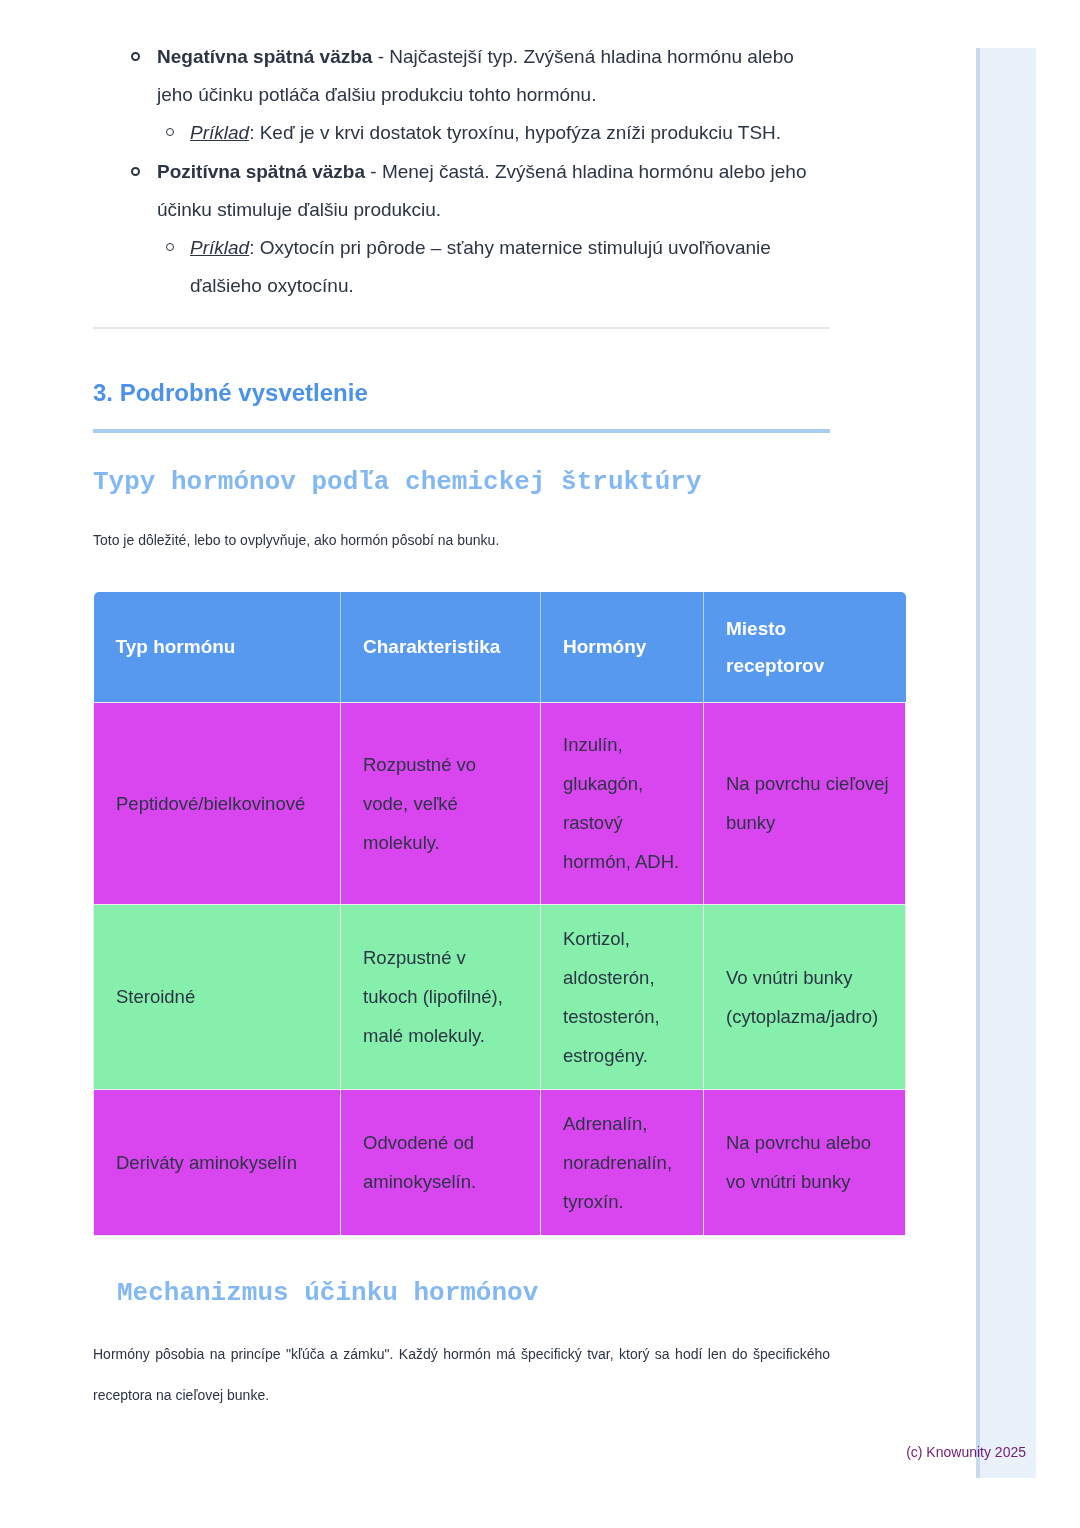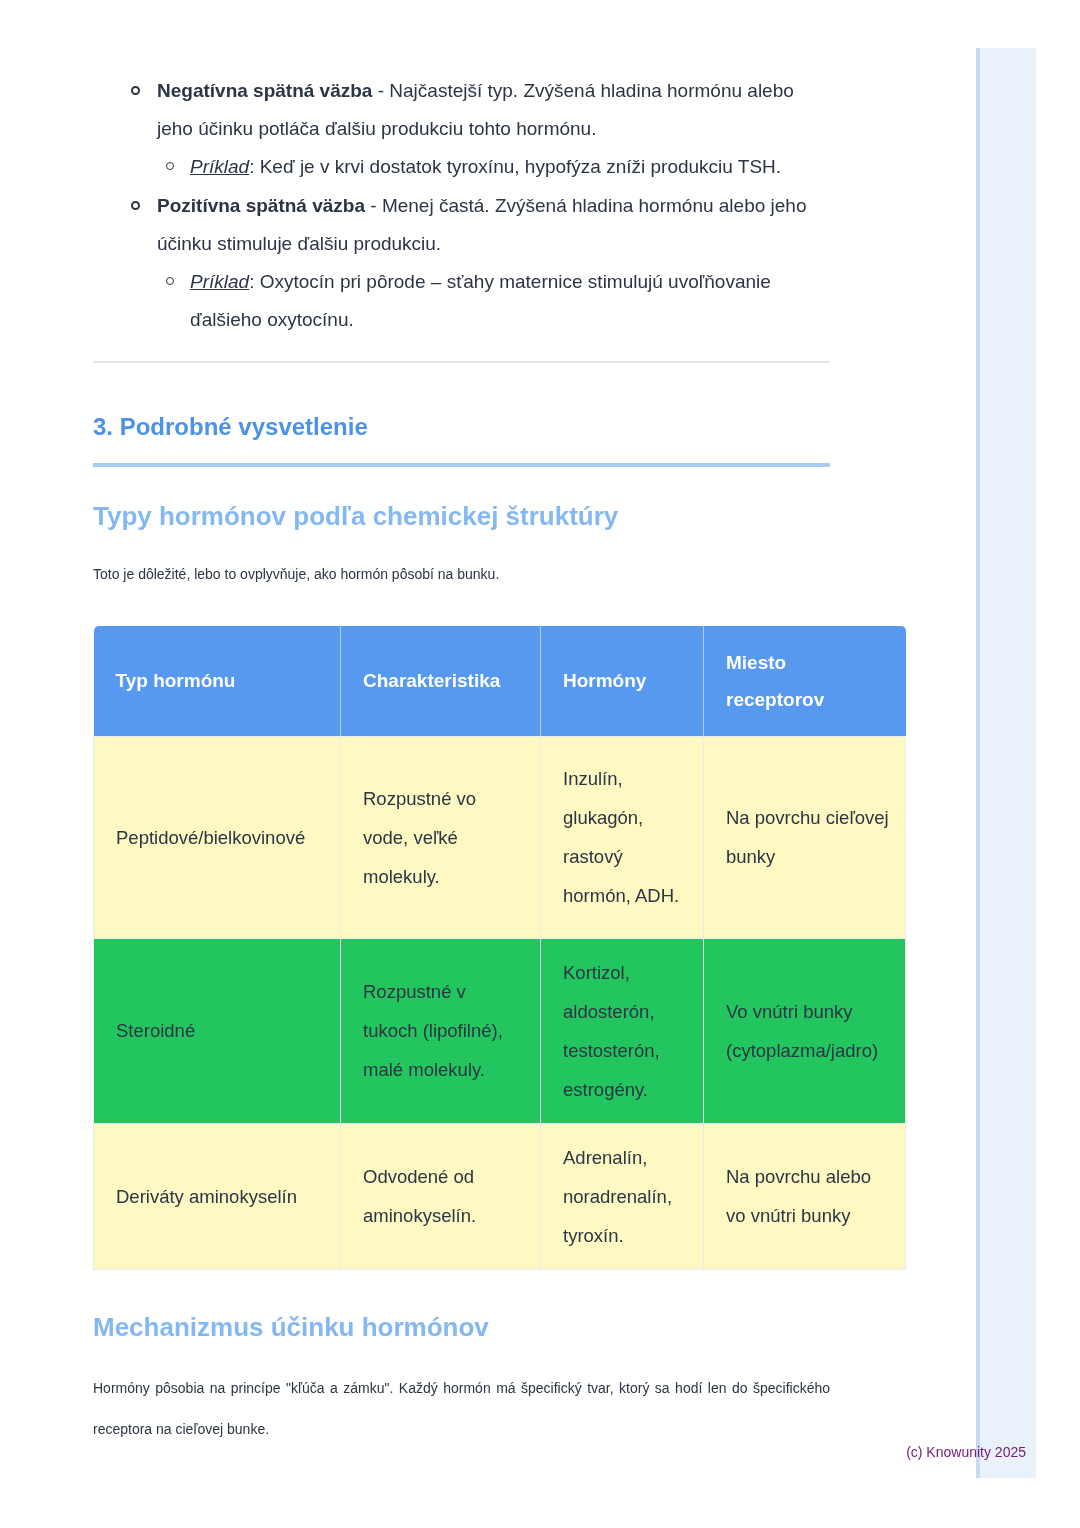--- a/index.html
+++ b/index.html
@@ -13,7 +13,7 @@
   }
   .doc {
     position:absolute;
-    left:93px; top:72px;
+    left:93px; top:38px;
     width:812px;
   }
   

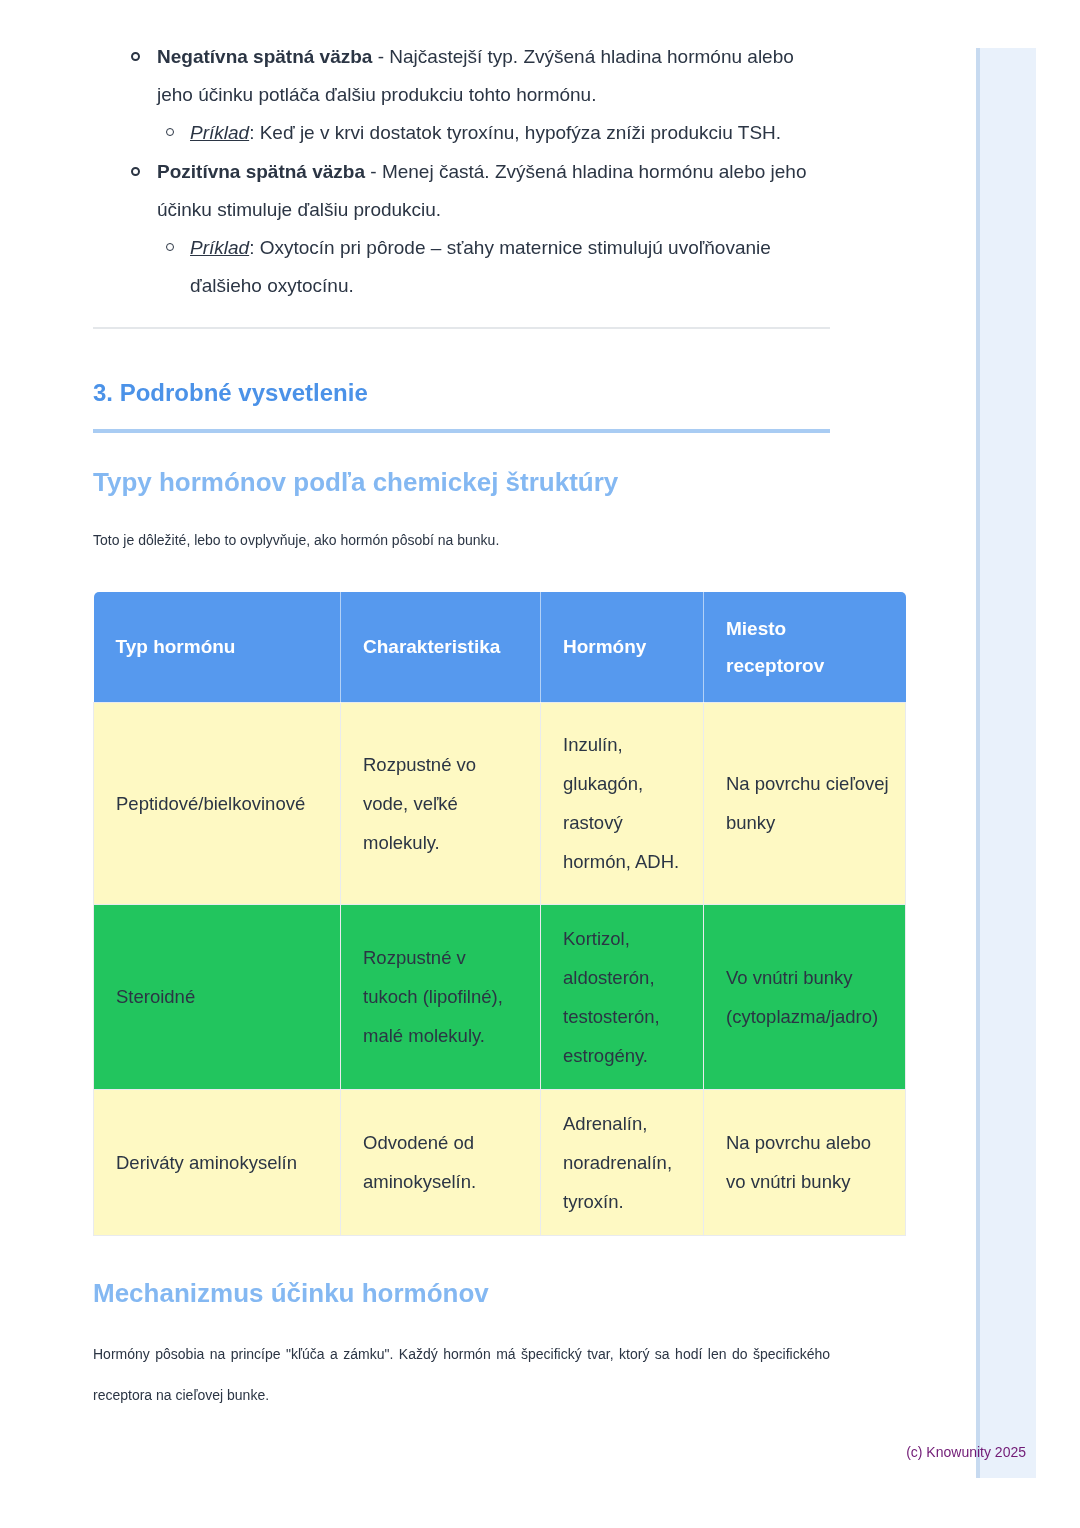--- a/index.html
+++ b/index.html
@@ -42,6 +42,7 @@
   .h2 {
     font-size:26px; font-weight:700; line-height:34px;
     color:#84b8f2;
+    font-family:Liberation Mono, monospace;
   }
   .h2-a { margin-top:32px; }
   .h2-b { margin-top:40px; }

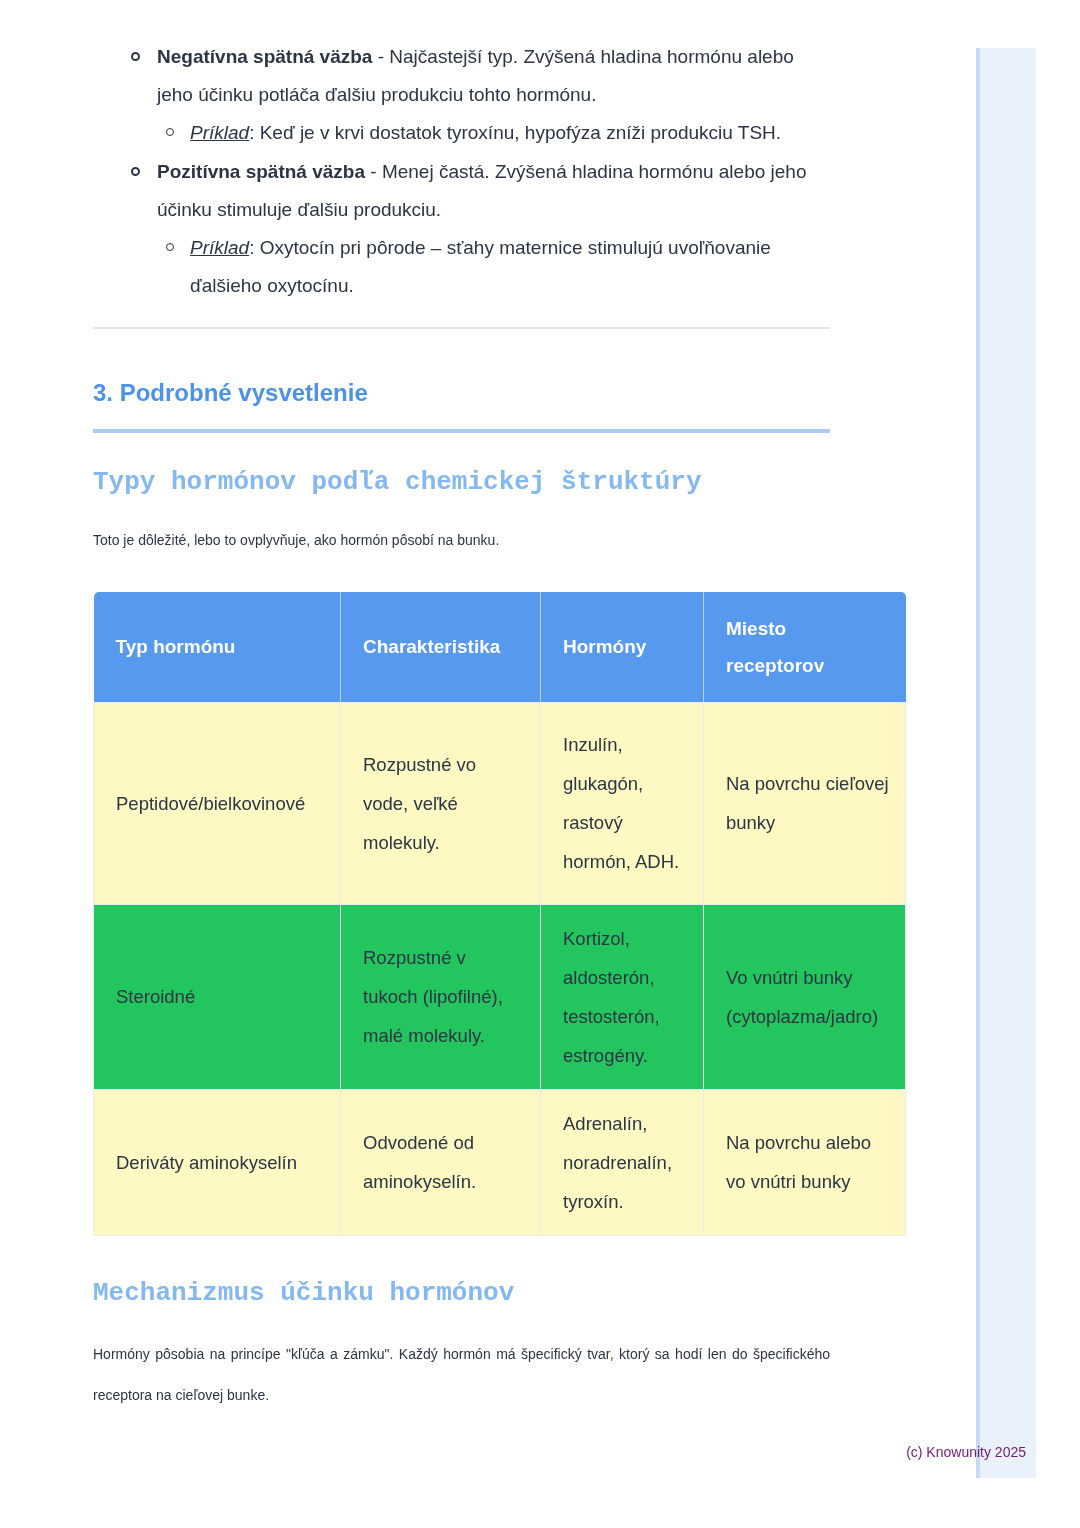--- a/index.html
+++ b/index.html
@@ -75,7 +75,7 @@
     padding:14px 16px 14px 22px;
     line-height:39px;
     border:1px solid #e9ebee;
-    background:#fef9c3;
+    background:#d946ef;
   }
   table.htable tr.alt td { background:#22c55e; }
   table.htable tr.r1 { height:202px; }

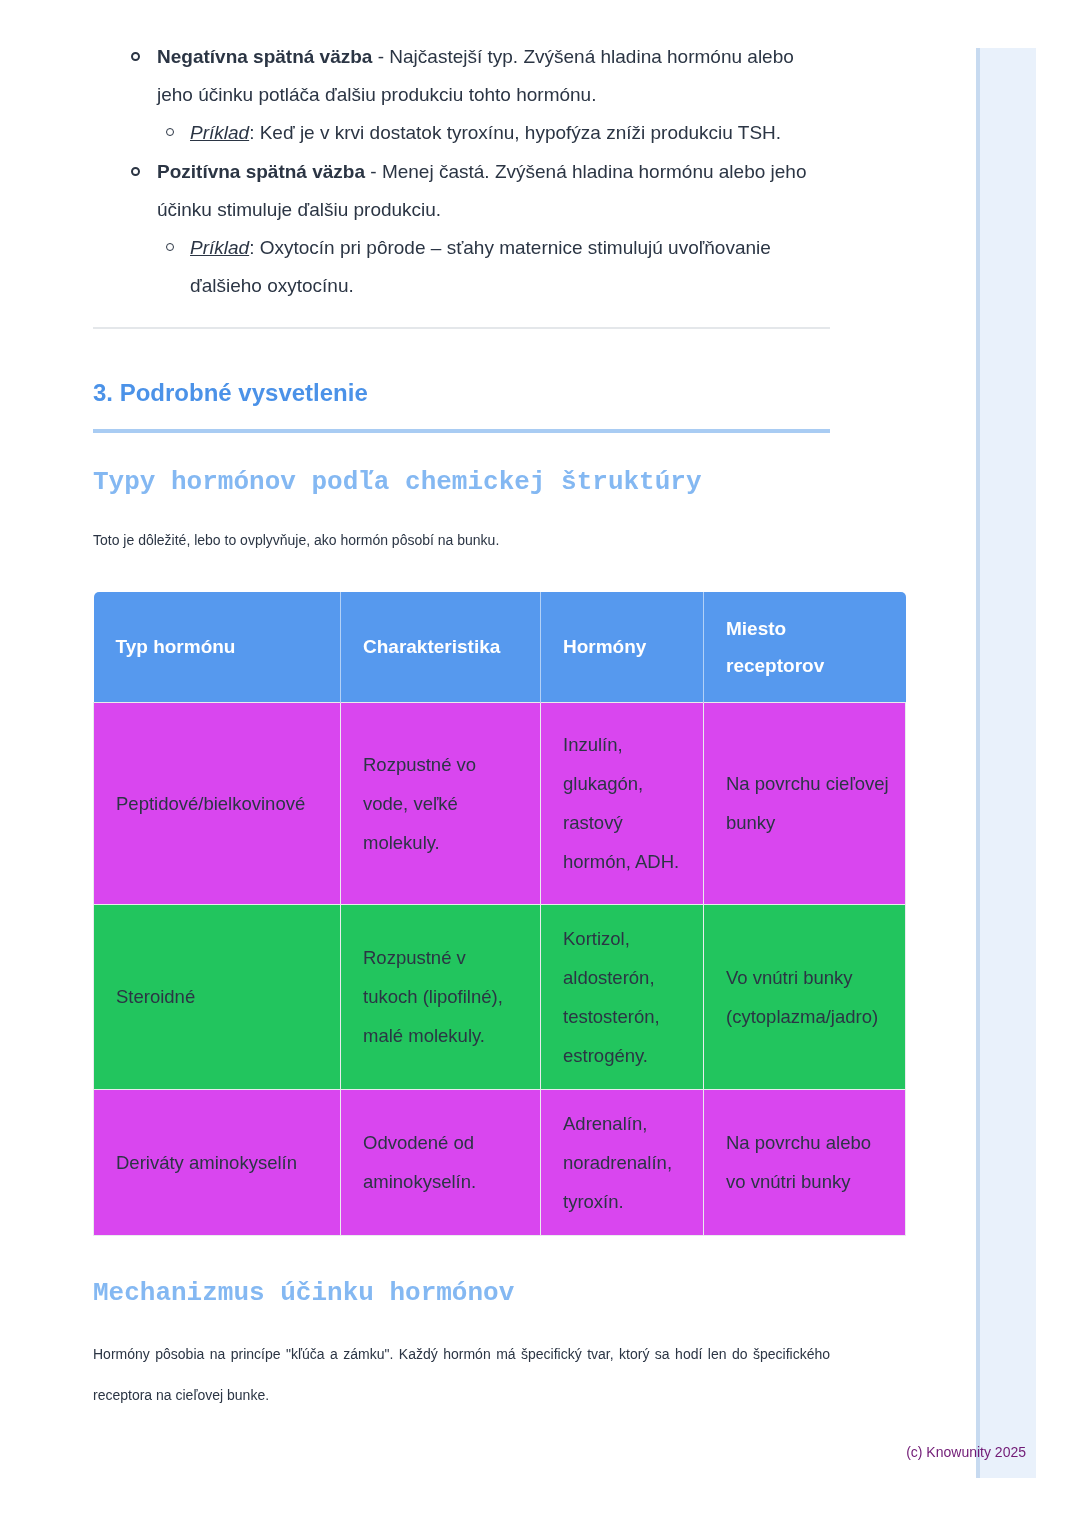--- a/index.html
+++ b/index.html
@@ -77,7 +77,7 @@
     border:1px solid #e9ebee;
     background:#d946ef;
   }
-  table.htable tr.alt td { background:#22c55e; }
+  table.htable tr.alt td { background:#86efac; }
   table.htable tr.r1 { height:202px; }
   table.htable tr.r2 { height:172px; }
   table.htable tr.r3 { height:136px; }

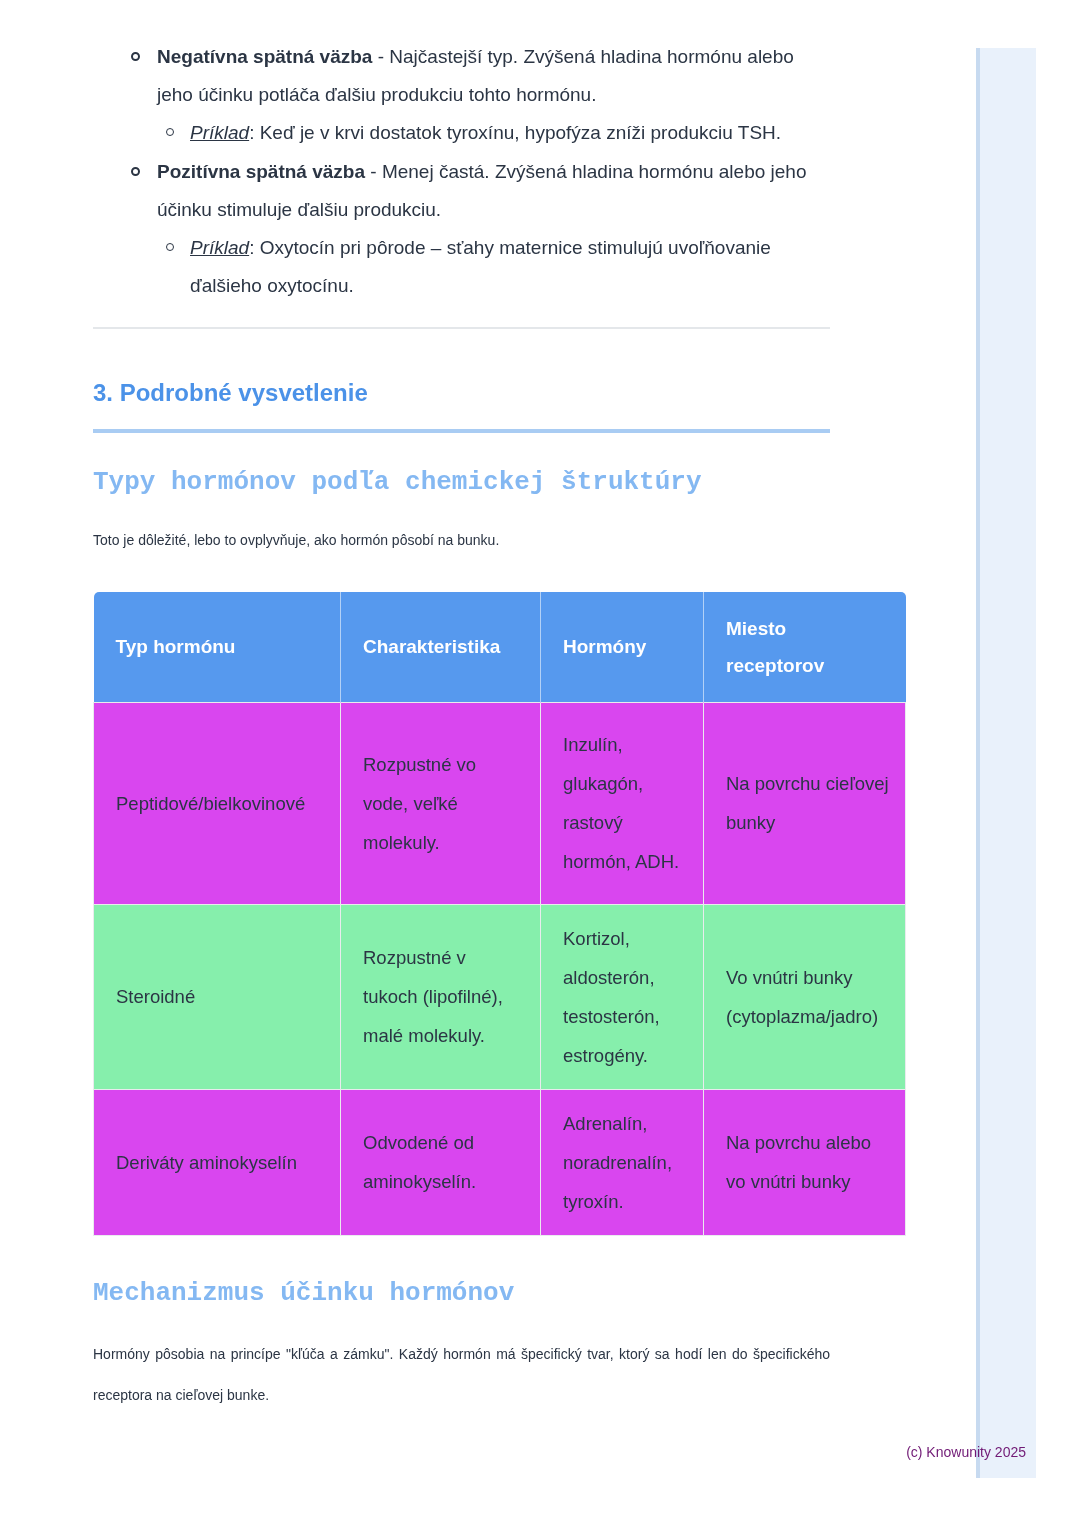--- a/index.html
+++ b/index.html
@@ -45,7 +45,7 @@
     font-family:Liberation Mono, monospace;
   }
   .h2-a { margin-top:32px; }
-  .h2-b { margin-top:40px; }
+  .h2-b { margin-top:40px;margin-left:24px; }
   .para { font-size:14px; line-height:27px; width:737px; margin-top:28px; }
   .para-justified { text-align:justify; margin-top:24px; line-height:41px; }
   

